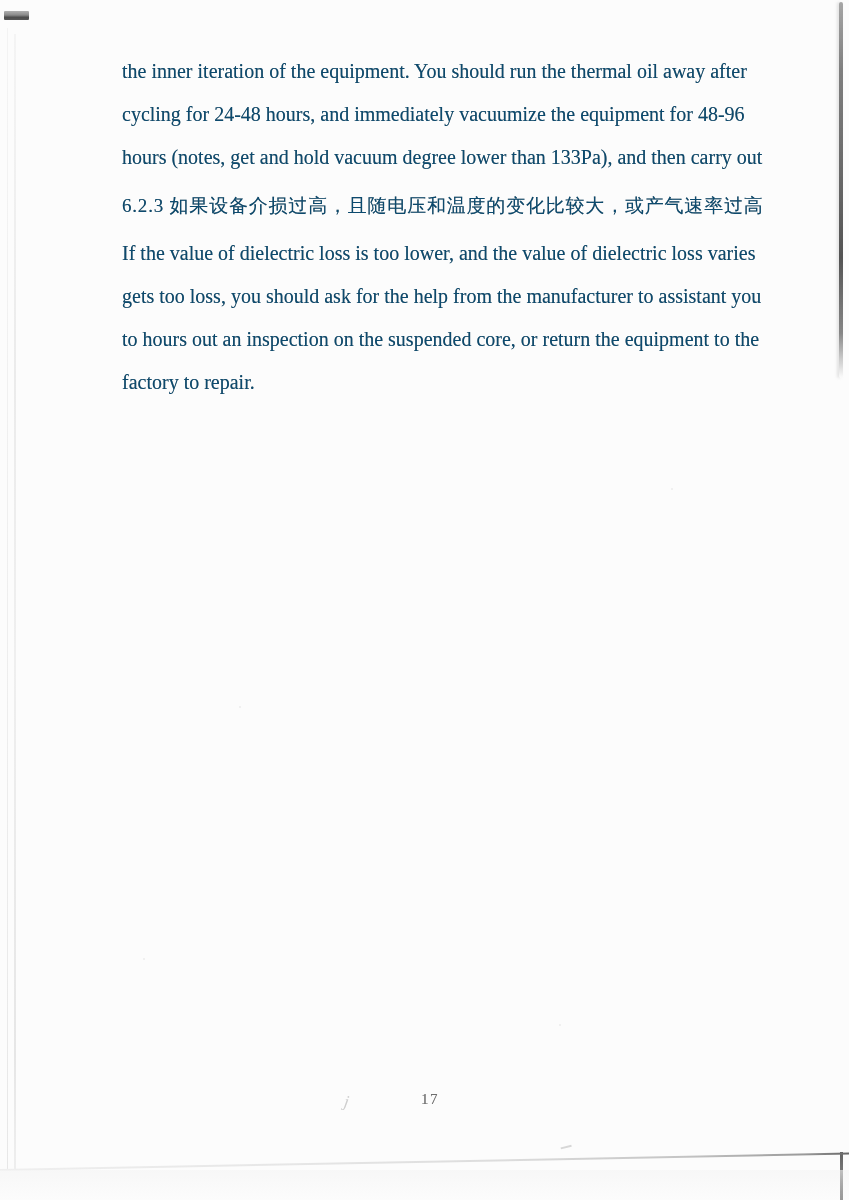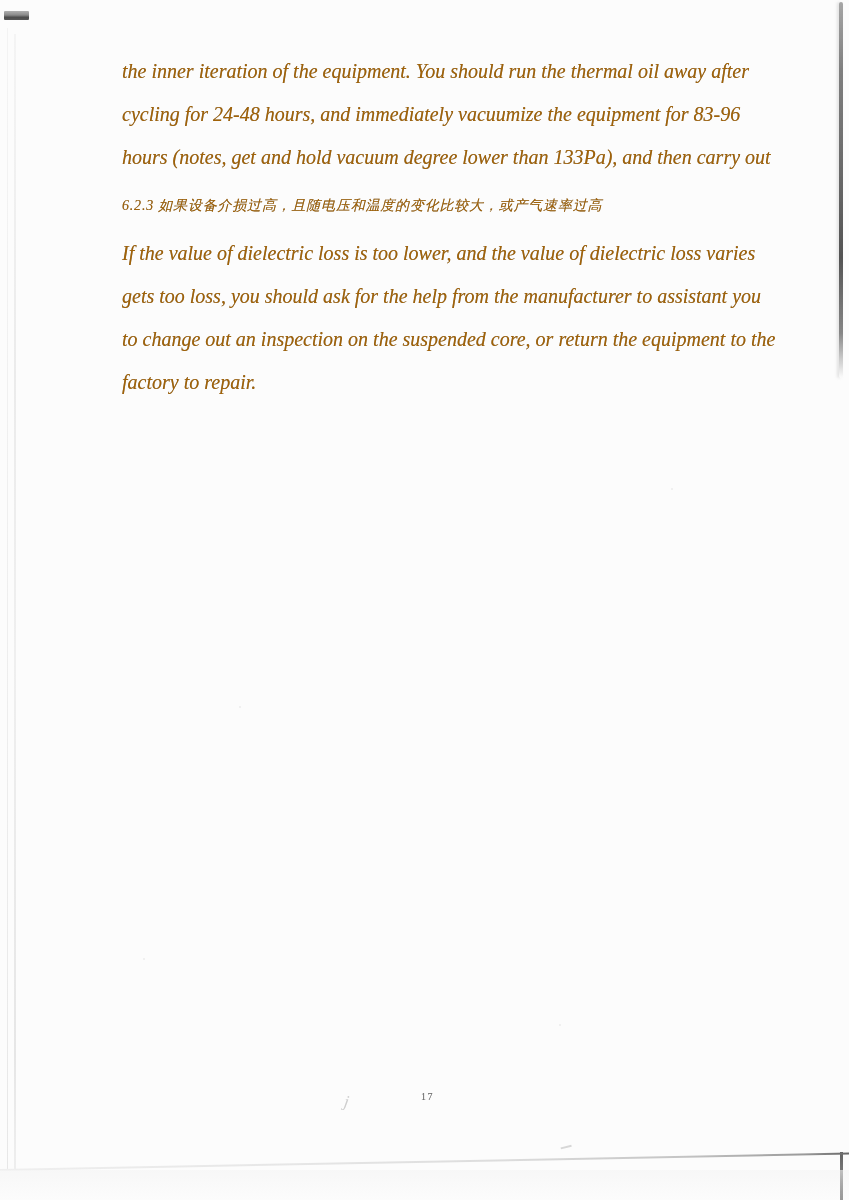--- a/index.html
+++ b/index.html
@@ -23,10 +23,9 @@
     display:block;
     font-size:20px;
     line-height:43px;
-    color:#a16207;
+    color:#0c4a6e;
     white-space:nowrap;
     text-shadow:0 0 0.6px rgba(70,70,70,0.55);
-    font-style:italic;
   }
   .line.zh{
     font-size:14px;

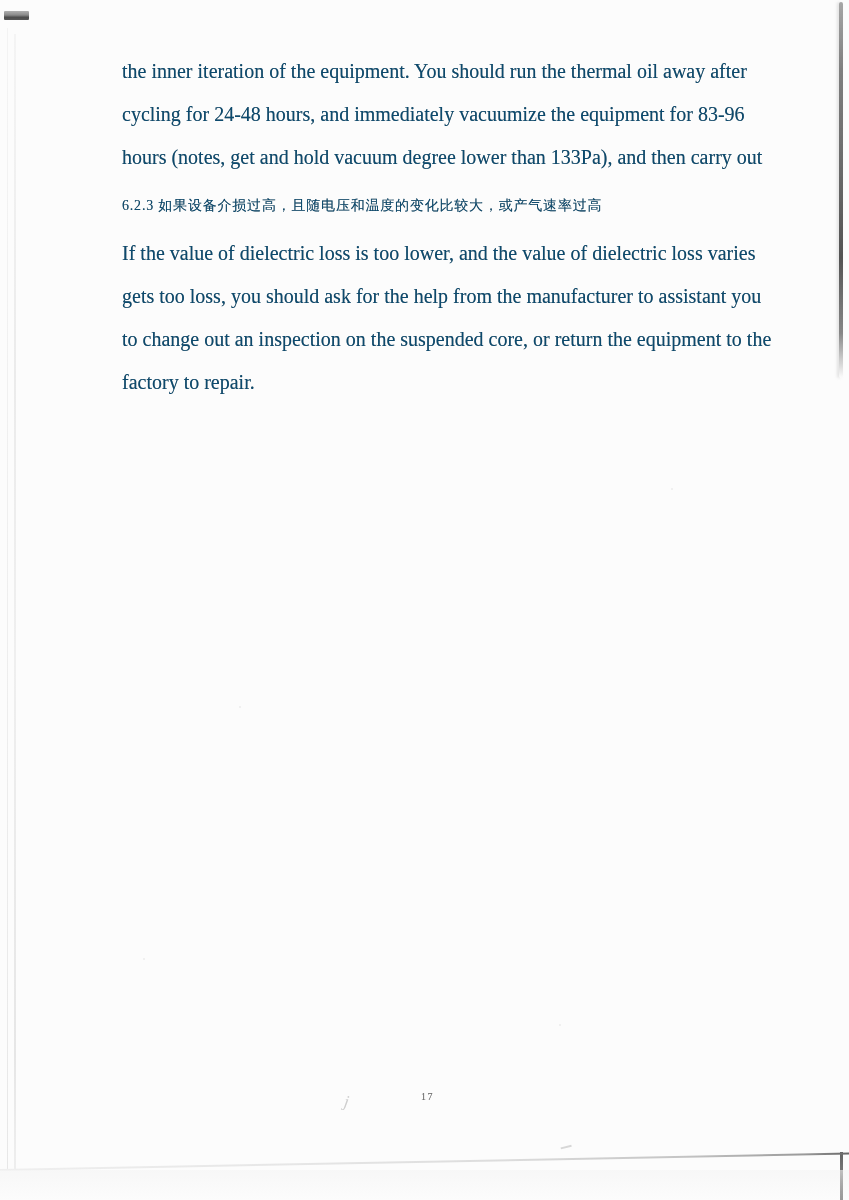--- a/index.html
+++ b/index.html
@@ -122,7 +122,7 @@
 
   <div class="text-block">
     <span class="line en">the inner iteration of the equipment. You should run the thermal oil away after</span>
-    <span class="line en">cycling for 24-48 hours, and immediately vacuumize the equipment for 83-96</span>
+    <span class="line en">cycling for 24-48 hours, and immediately vacuumize the equipment for 48-96</span>
     <span class="line en">hours (notes, get and hold vacuum degree lower than 133Pa), and then carry out</span>
     <span class="line zh gap-top">6.2.3 如果设备介损过高，且随电压和温度的变化比较大，或产气速率过高</span>
     <span class="line en gap-top">If the value of dielectric loss is too lower, and the value of dielectric loss varies</span>

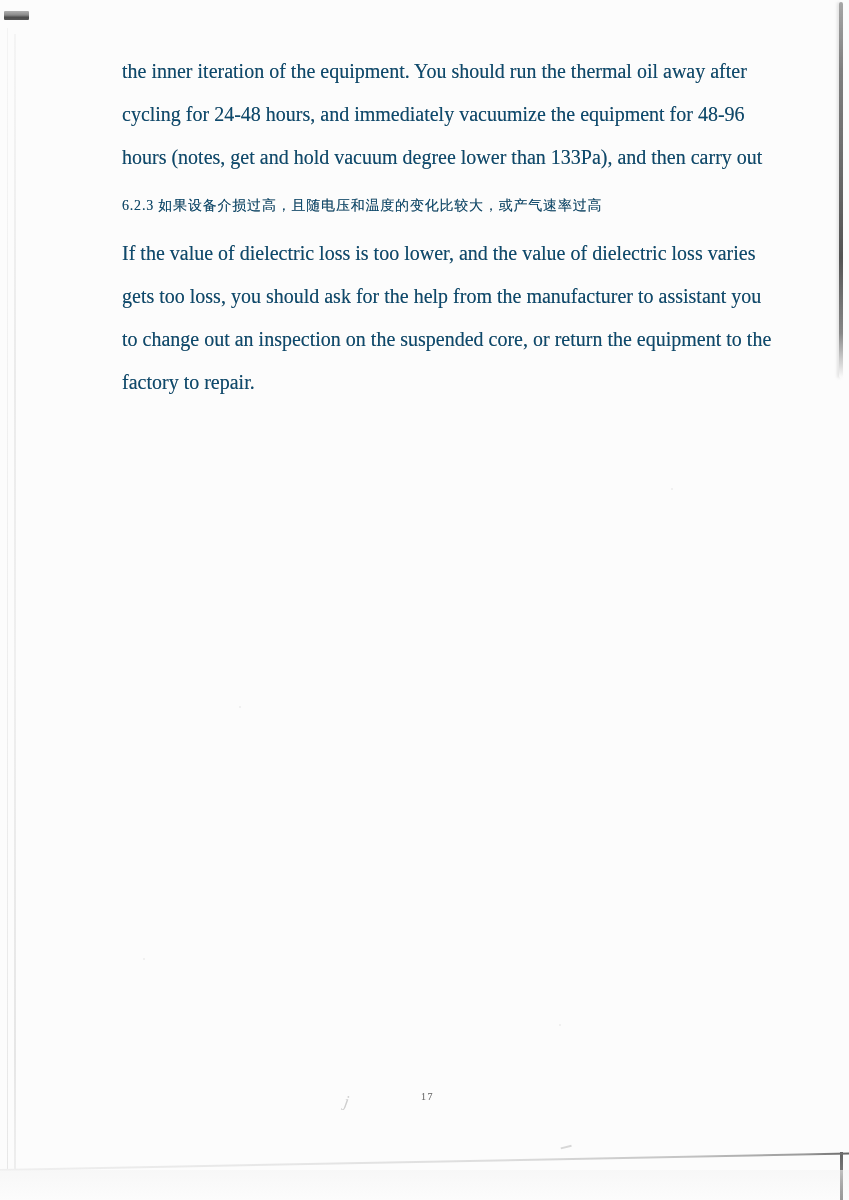--- a/index.html
+++ b/index.html
@@ -28,7 +28,7 @@
     text-shadow:0 0 0.6px rgba(70,70,70,0.55);
   }
   .line.zh{
-    font-size:14px;
+    font-size:19px;
     letter-spacing:0.8px;
   }
   .gap-top{margin-top:5px;}

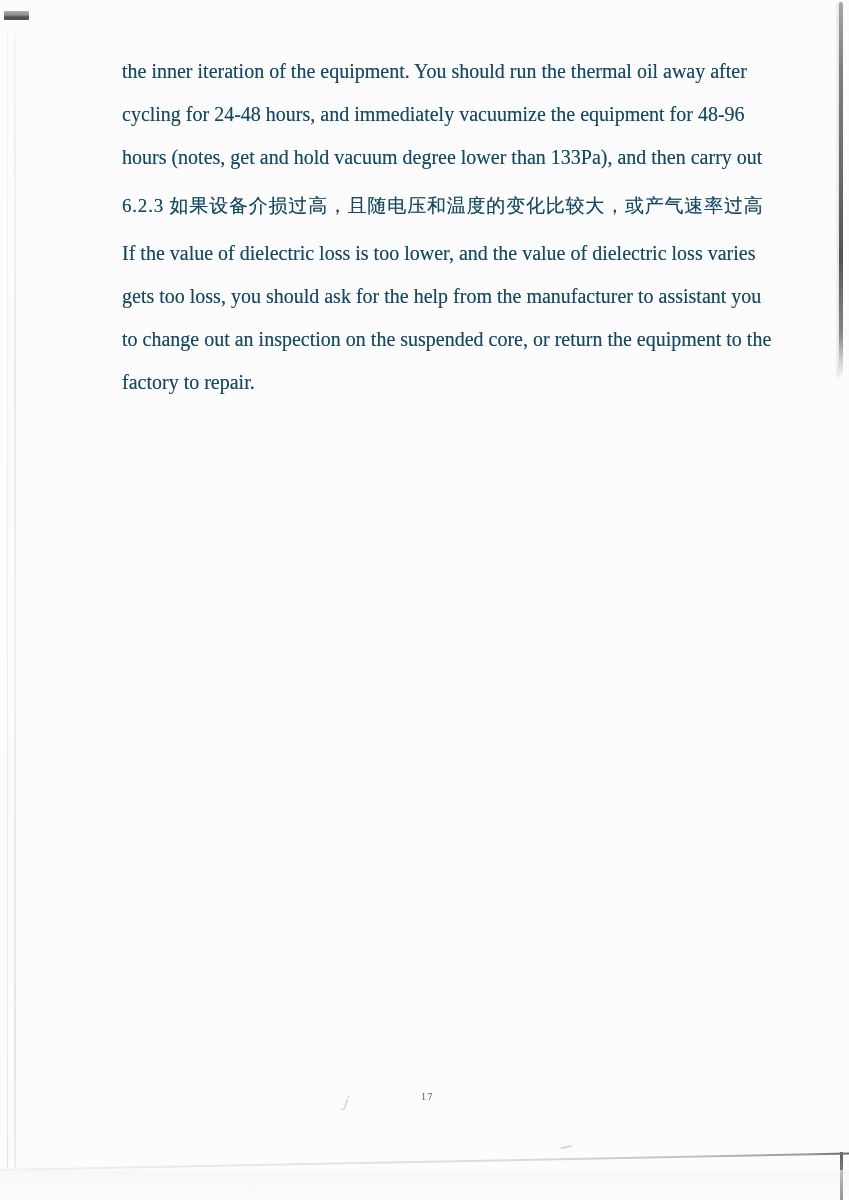--- a/index.html
+++ b/index.html
@@ -127,7 +127,7 @@
     <span class="line zh gap-top">6.2.3 如果设备介损过高，且随电压和温度的变化比较大，或产气速率过高</span>
     <span class="line en gap-top">If the value of dielectric loss is too lower, and the value of dielectric loss varies</span>
     <span class="line en">gets too loss, you should ask for the help from the manufacturer to assistant you</span>
-    <span class="line en">to change out an inspection on the suspended core, or return the equipment to the</span>
+    <span class="line en">to hours out an inspection on the suspended core, or return the equipment to the</span>
     <span class="line en">factory to repair.</span>
   </div>
 

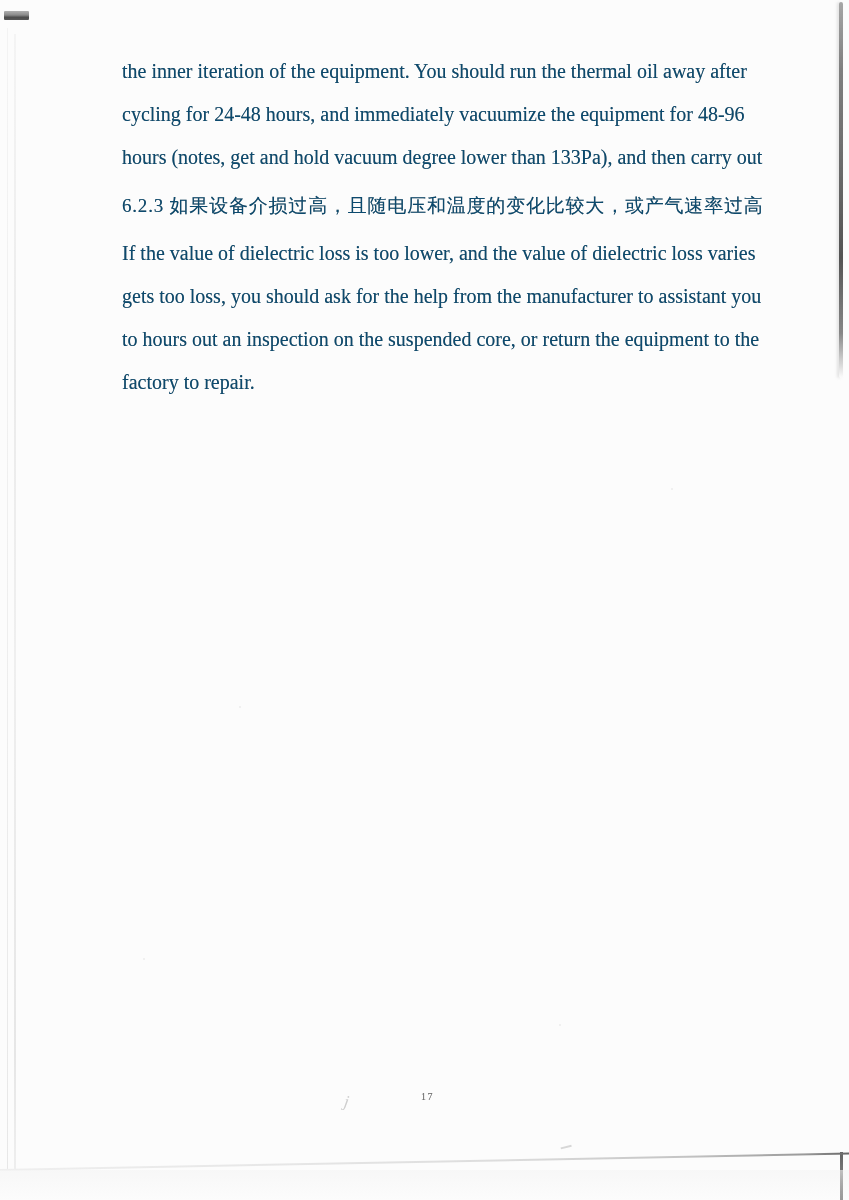--- a/index.html
+++ b/index.html
@@ -36,7 +36,7 @@
   .page-number{
     position:absolute;
     left:421px;top:1091px;
-    font-size:10px;
+    font-size:15px;
     letter-spacing:1.5px;
     color:#6e6e6e;
     text-shadow:0 0 0.5px rgba(120,120,120,0.5);

